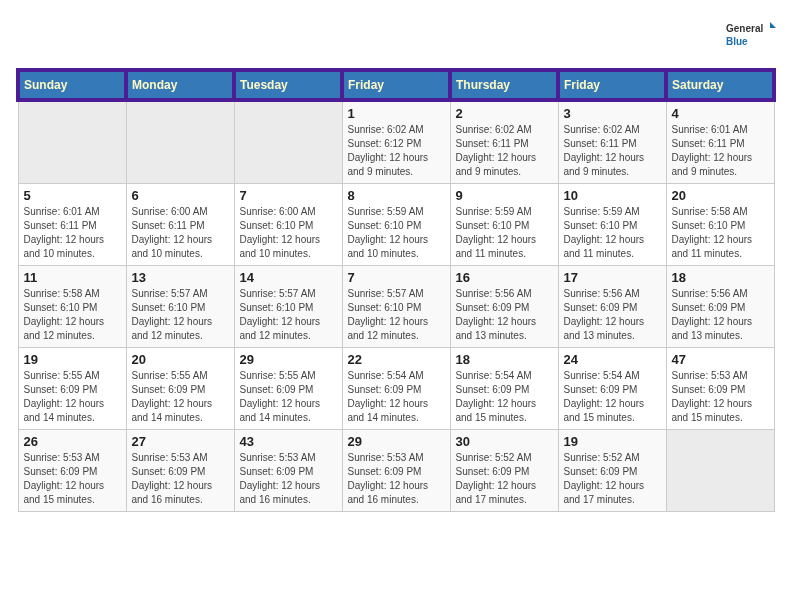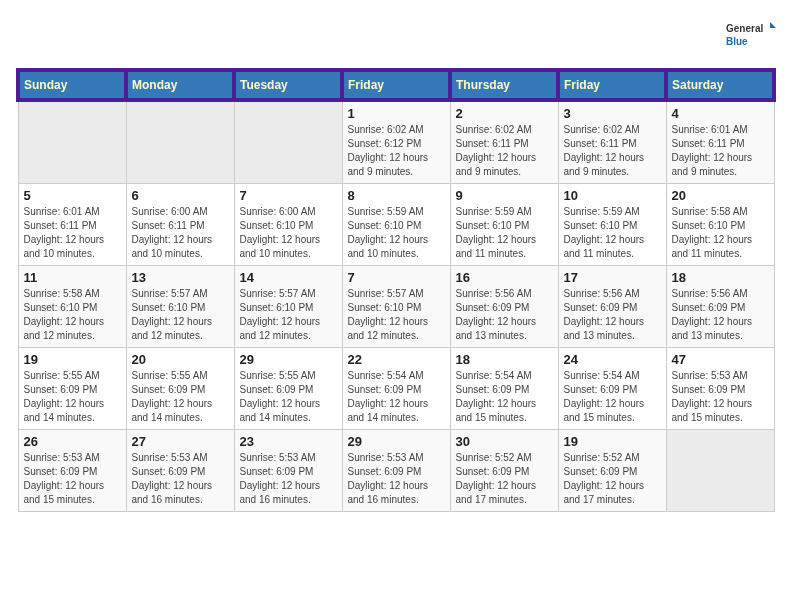--- a/index.html
+++ b/index.html
@@ -280,7 +280,7 @@
 Daylight: 12 hours and 16 minutes.</div>
         </td>
         <td>
-          <span class="day-num">23</span>
+          <span class="day-num">43</span>
           <div class="cell-info">Sunrise: 5:53 AM
 Sunset: 6:09 PM
 Daylight: 12 hours and 16 minutes.</div>

